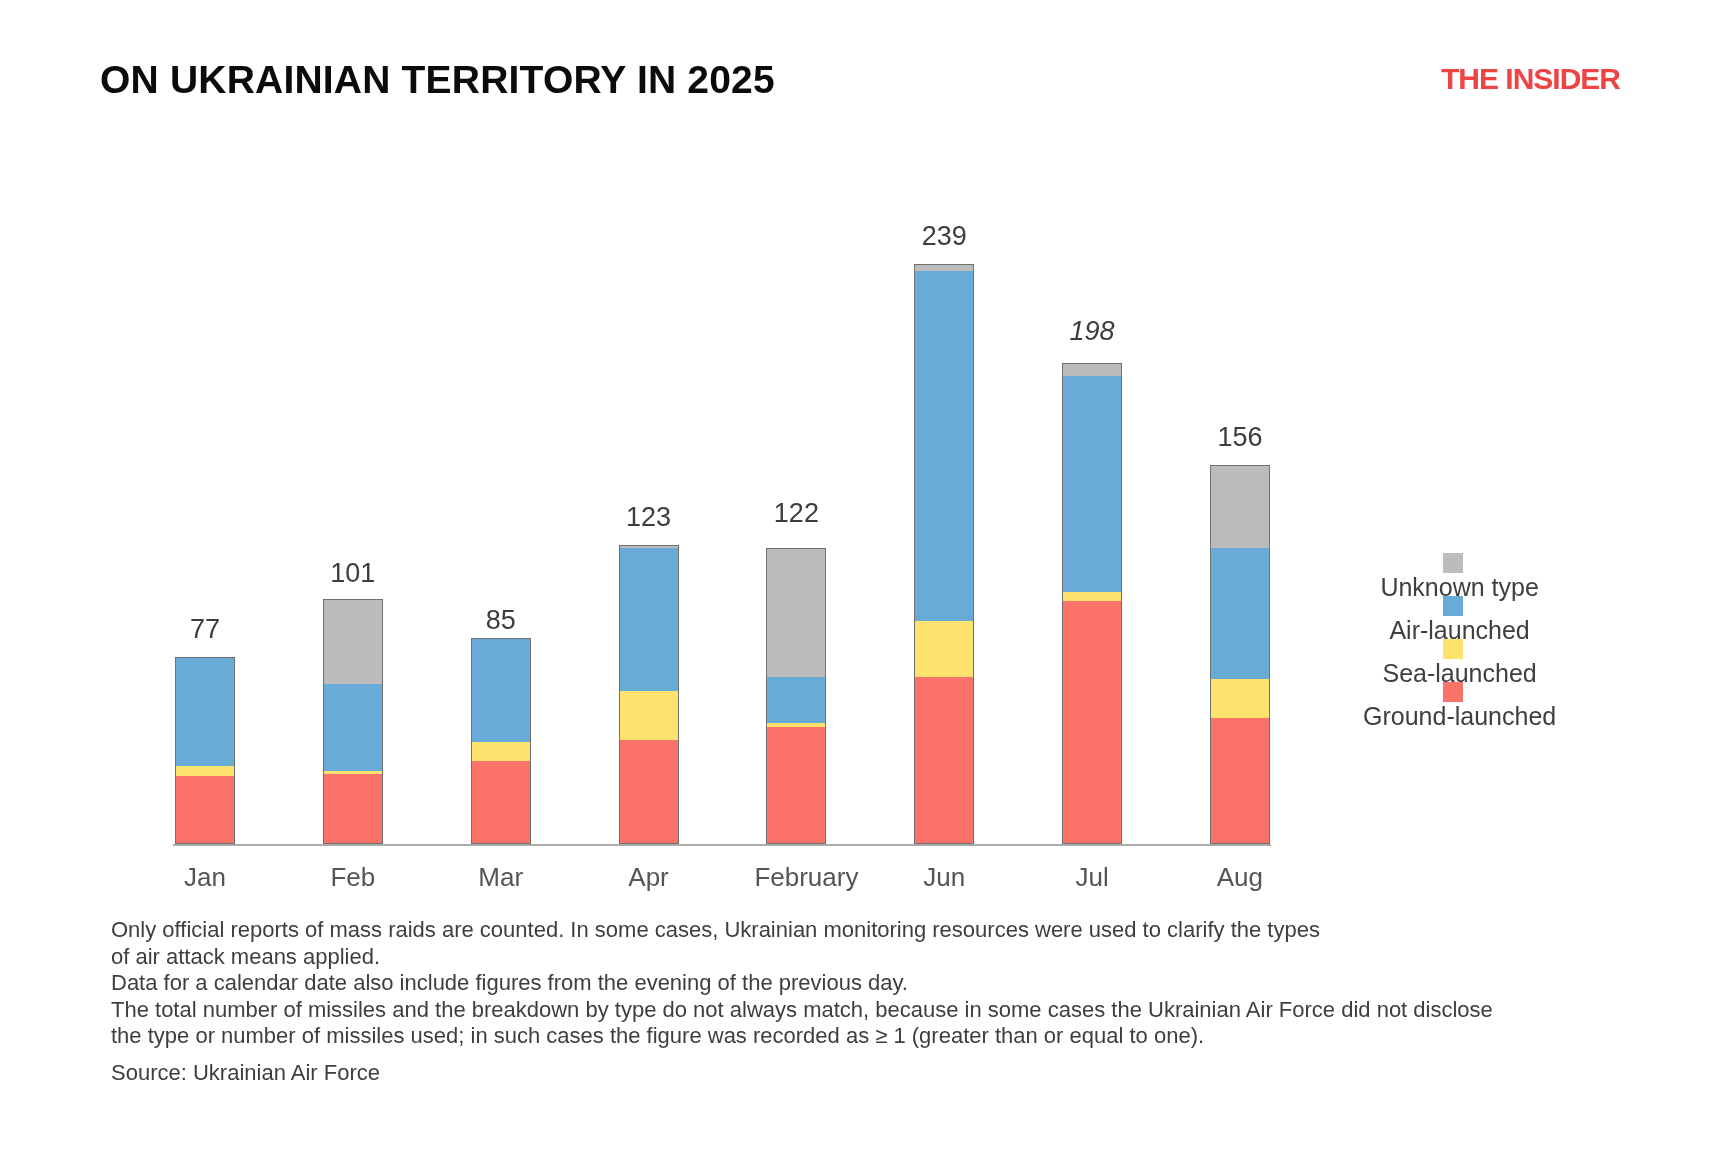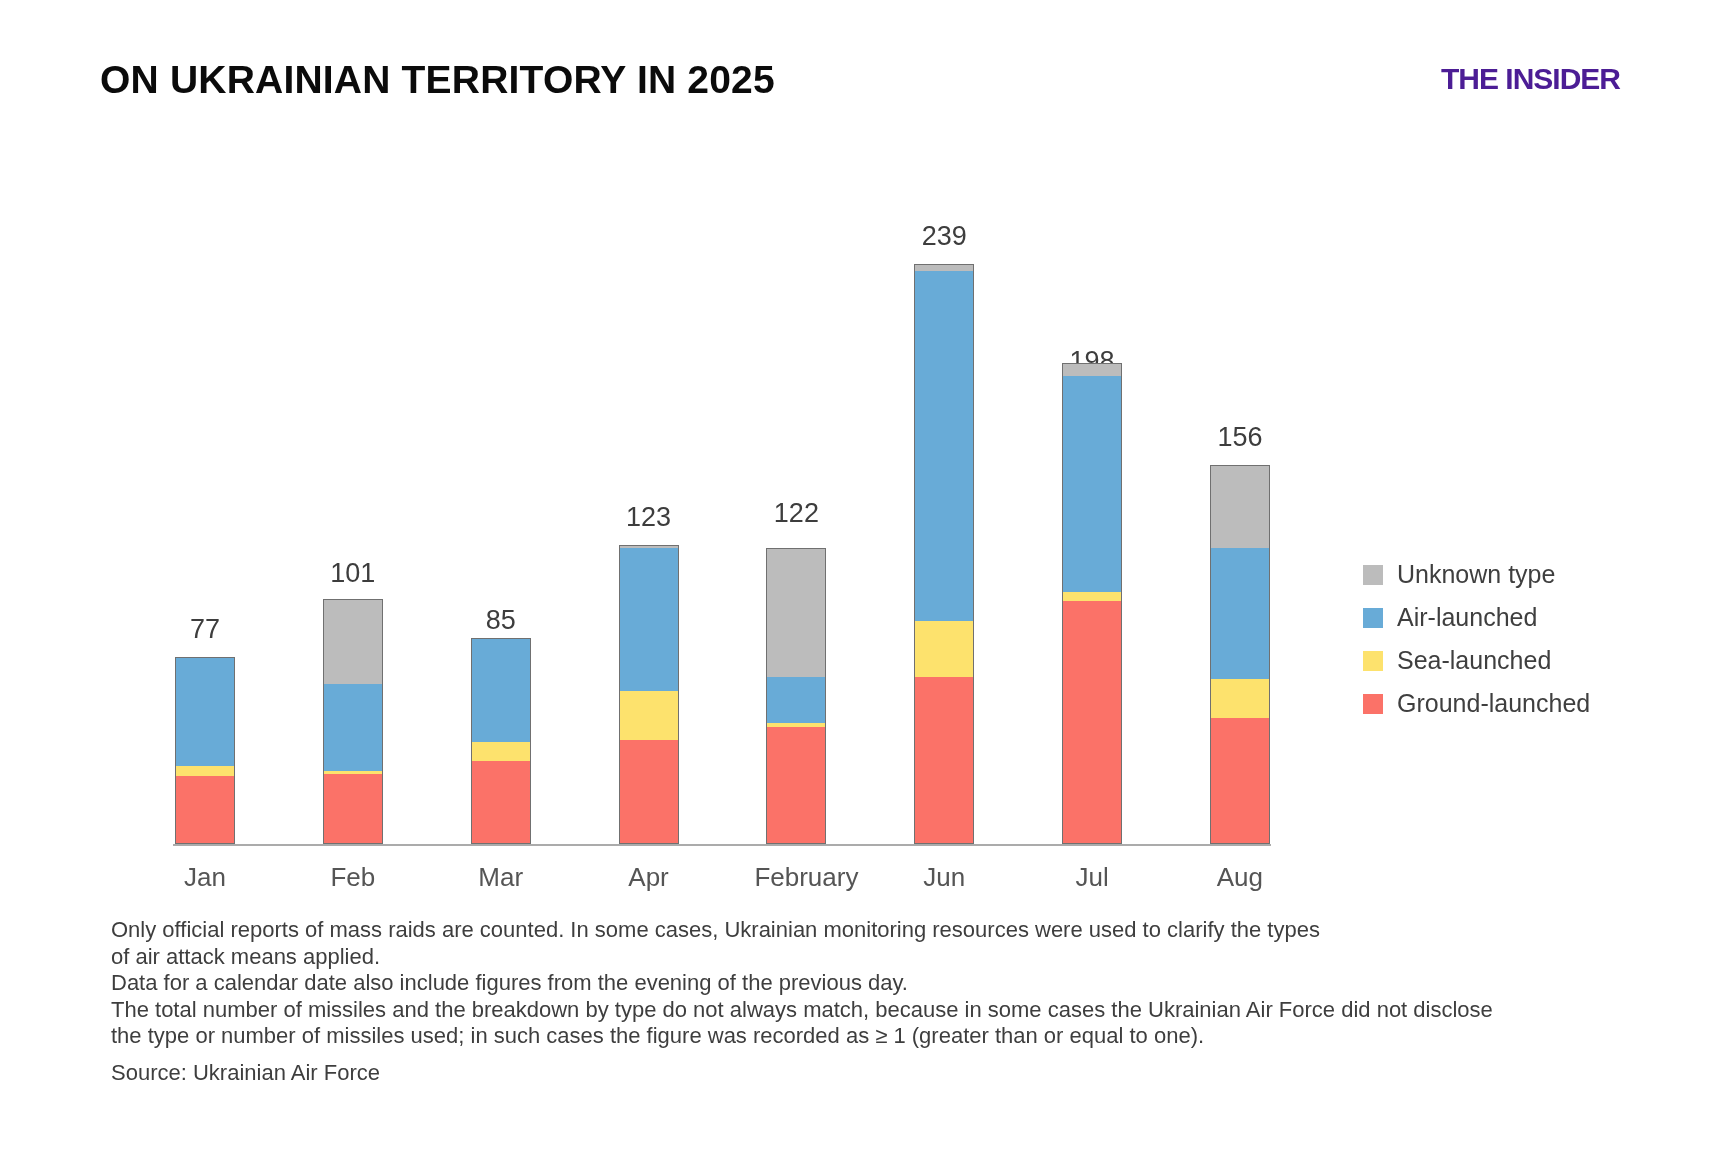--- a/index.html
+++ b/index.html
@@ -18,7 +18,7 @@
   }
   .brand {
     position: absolute; right: 112px; top: 62px;
-    font-size: 30px; font-weight: 800; letter-spacing: -1px; color: #4c1d95;
+    font-size: 30px; font-weight: 800; letter-spacing: -1px; color: #ef4444;
   }
 
   .chart-plot {

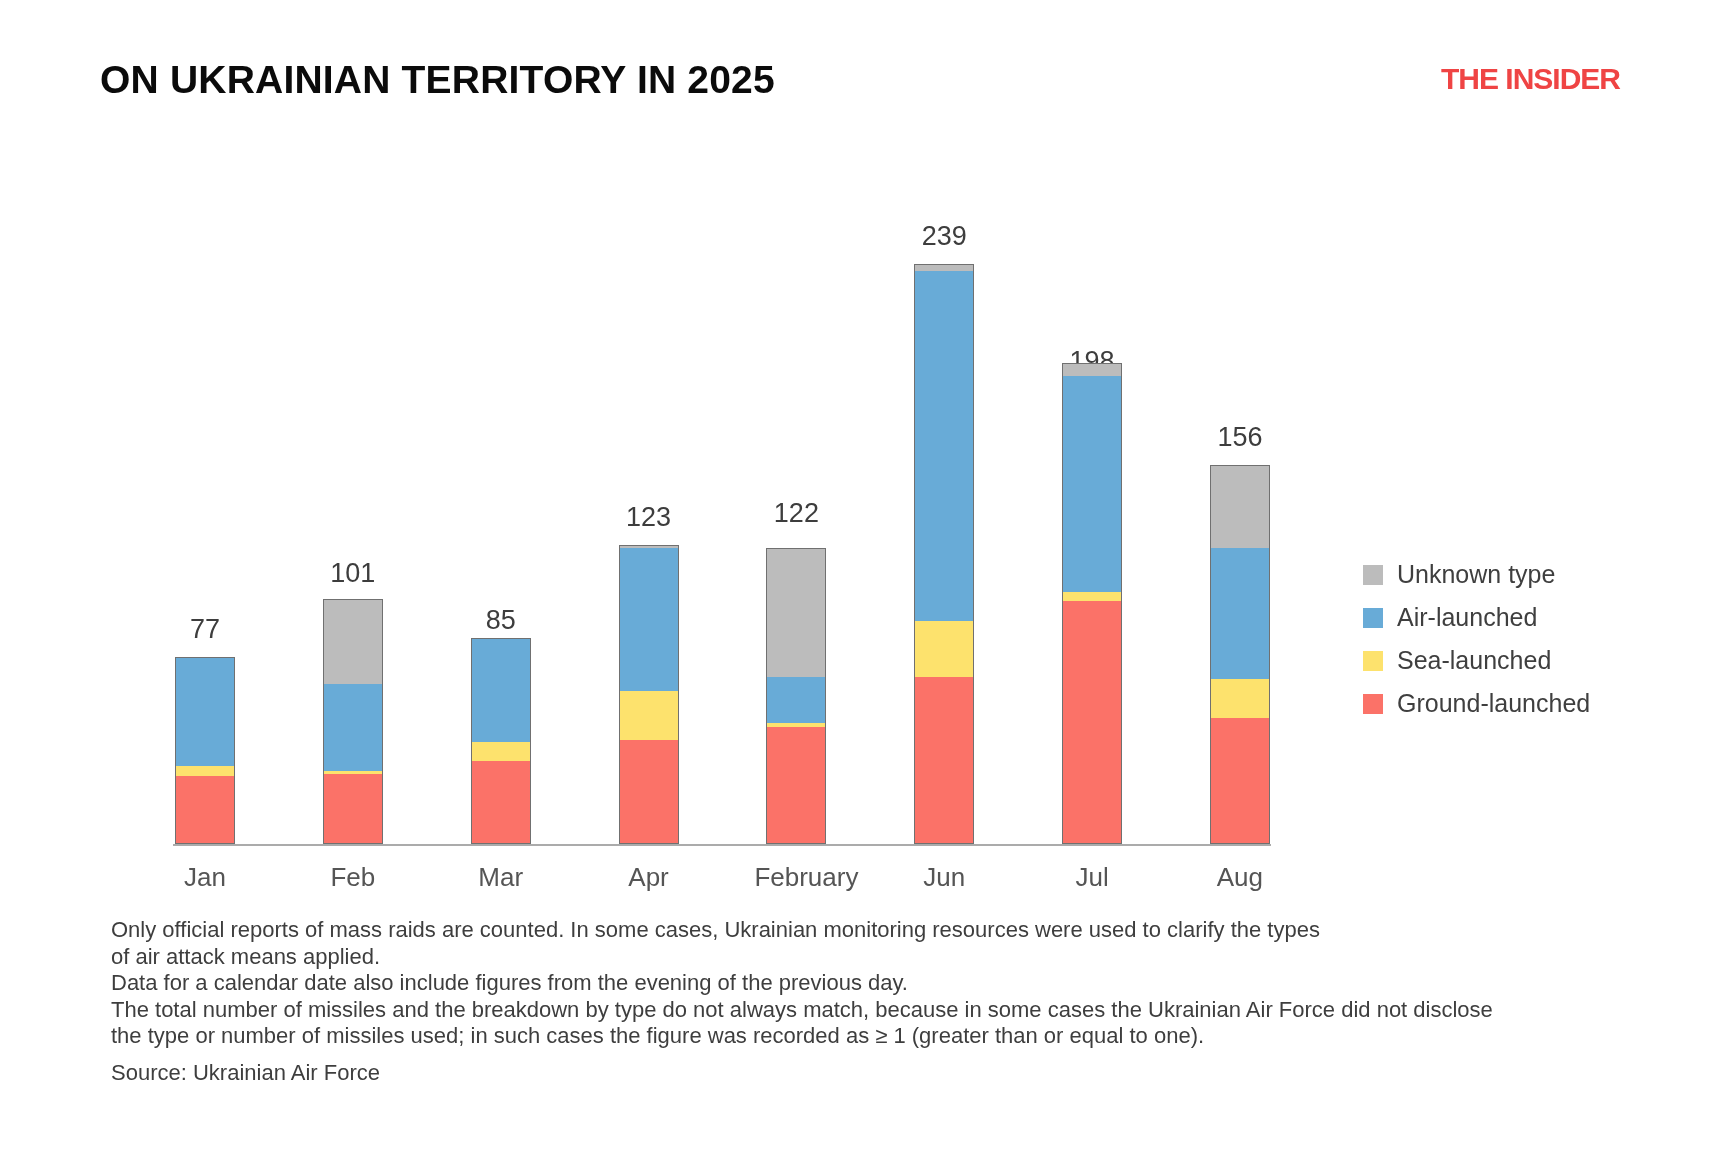--- a/index.html
+++ b/index.html
@@ -134,7 +134,7 @@
         <div class="month">Jun</div>
       </div>
       <div class="col">
-        <div class="total" style="bottom: 467px;">198</div>
+        <div class="total" style="bottom: 497px; font-style: italic;">198</div>
         <div class="bar" style="height: 480.546px;">
           <div class="seg" style="height: 12.135px; background: rgb(188, 188, 188);"></div>
           <div class="seg" style="height: 216.003px; background: rgb(104, 171, 215);"></div>

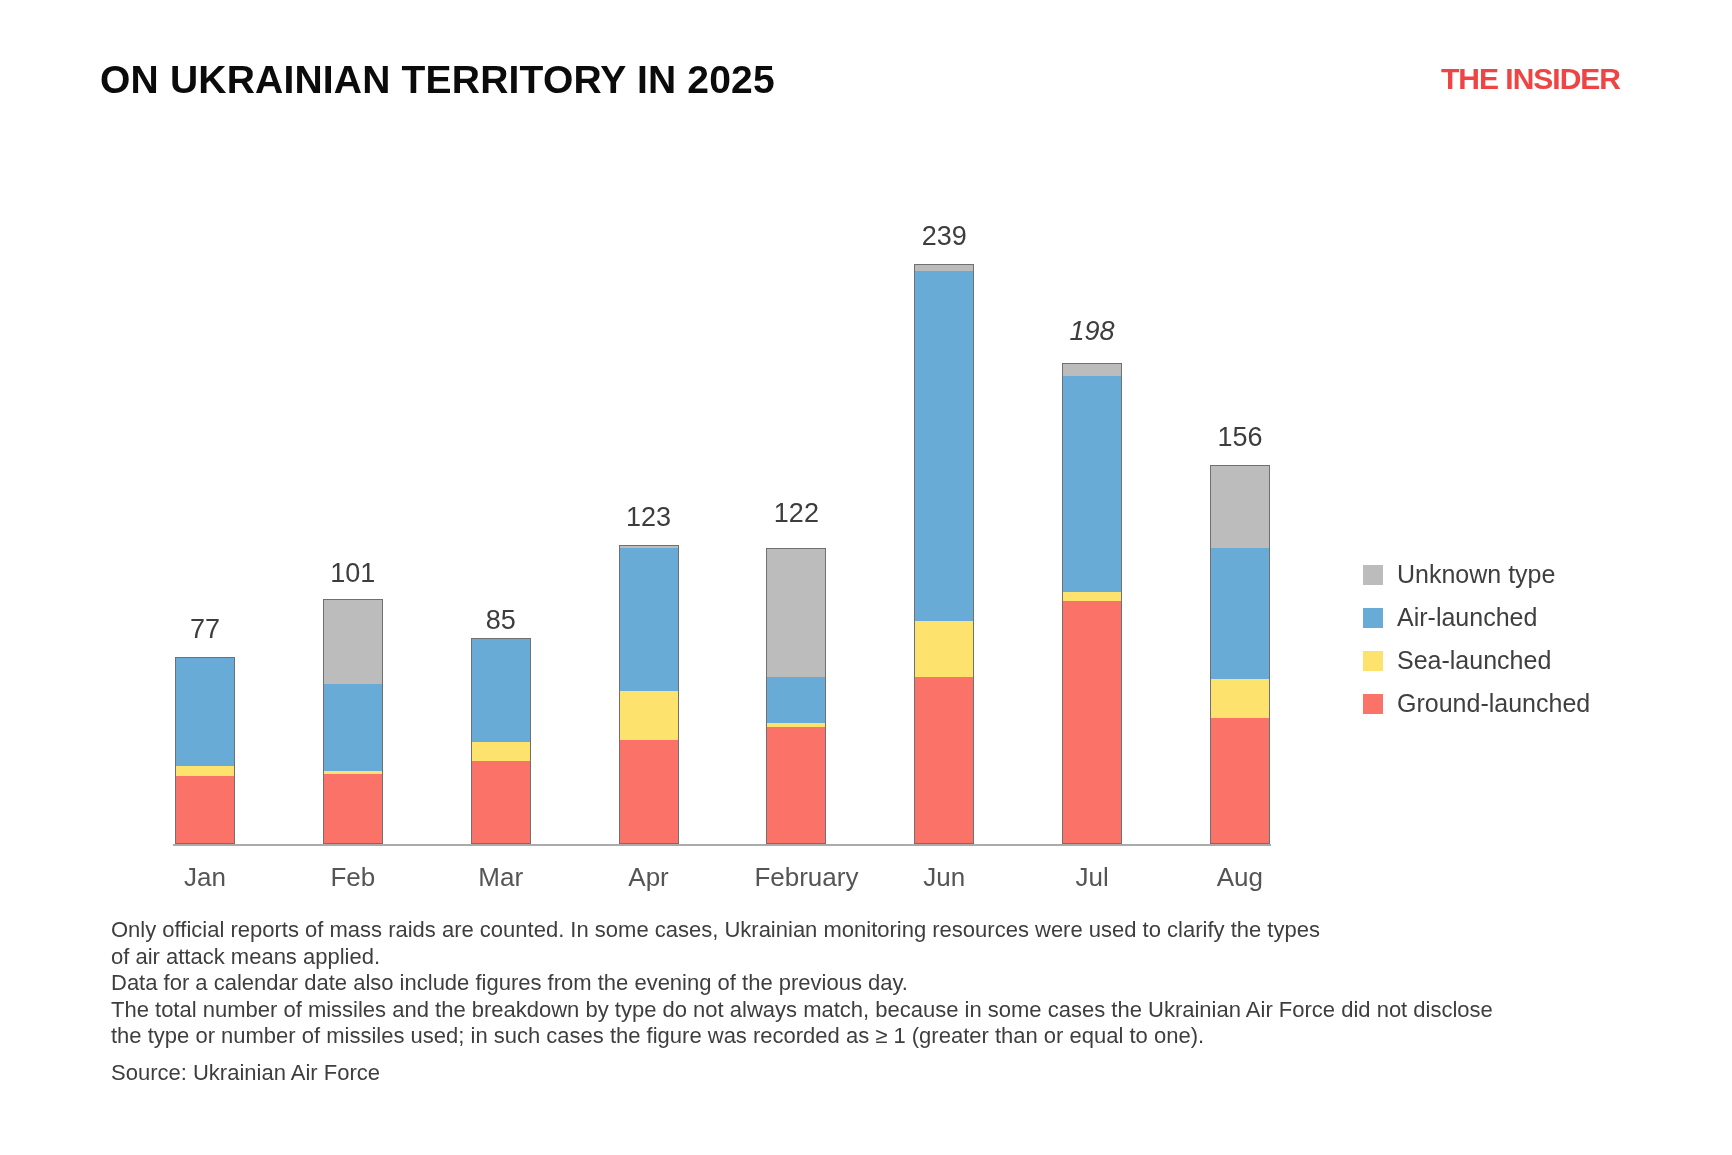--- a/index.html
+++ b/index.html
@@ -50,7 +50,7 @@
   }
 
   .legend { position: absolute; left: 1363px; top: 553px; }
-  .legend-row { display: flex; align-items: center; height: 43px; }
+  .legend-row { display: flex; align-items: center; height: 43px; flex-direction: column; }
   .legend-swatch { width: 20px; height: 20px; margin-right: 14px; flex: none; }
   .legend-label { font-size: 25px; color: #3f3f3f; }
 

